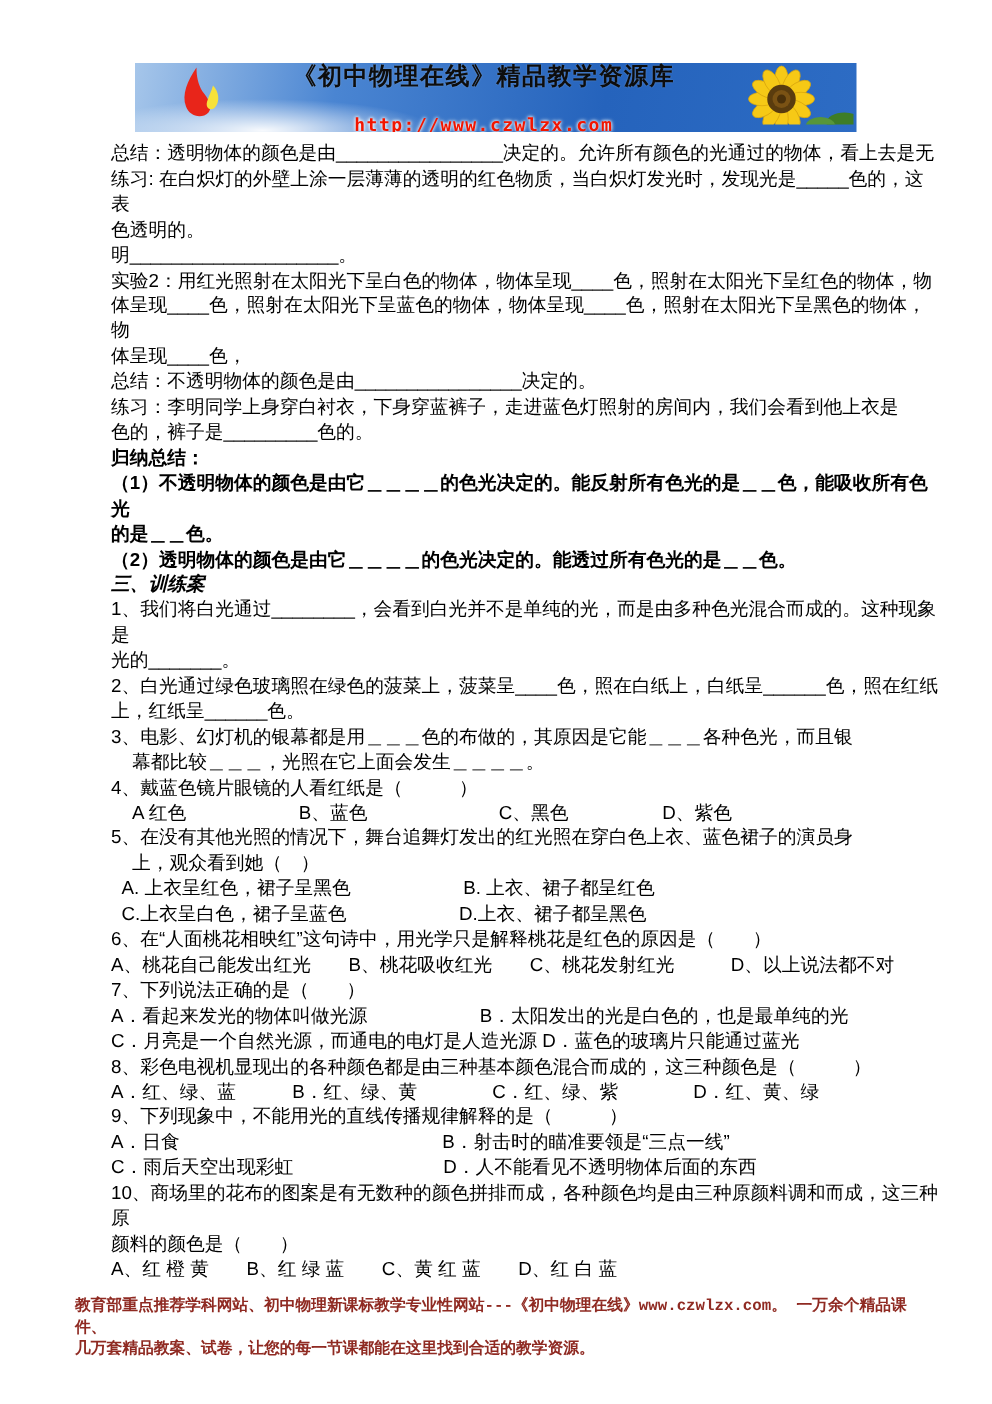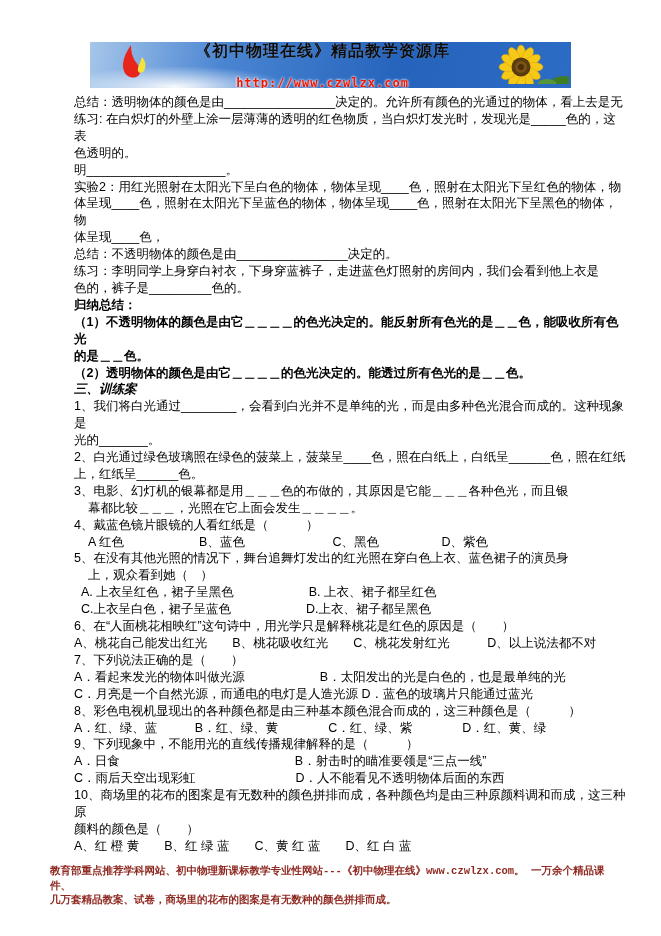--- a/index.html
+++ b/index.html
@@ -123,7 +123,7 @@
 
   <div class="footer" style="color: rgb(143, 42, 34);">
       <div class="line">教育部重点推荐学科网站、初中物理新课标教学专业性网站---《初中物理在线》www.czwlzx.com。 一万余个精品课件、</div>
-      <div class="line">几万套精品教案、试卷，商场里的花布的图案是有无数种的颜色拼排而成。</div>
+      <div class="line">几万套精品教案、试卷，让您的每一节课都能在这里找到合适的教学资源。</div>
     </div>
 
 </div>

